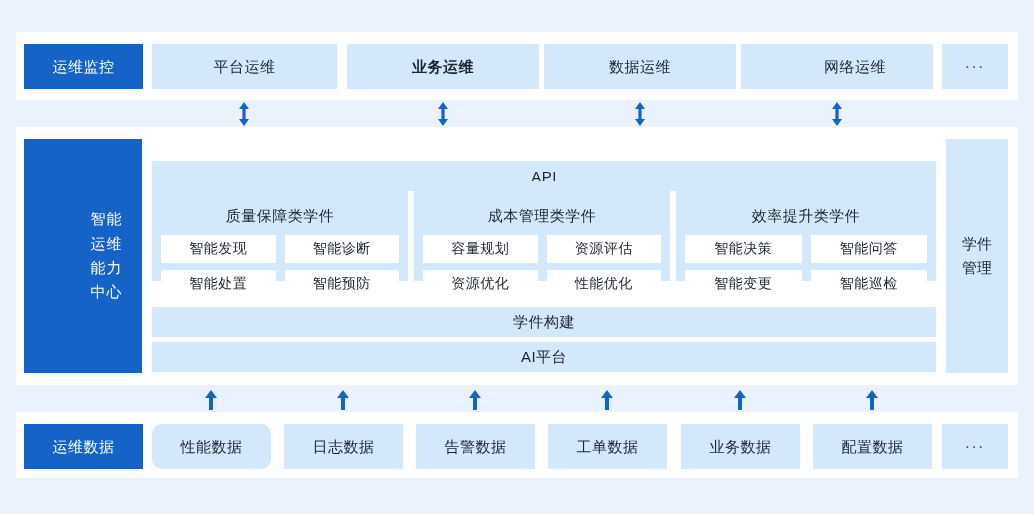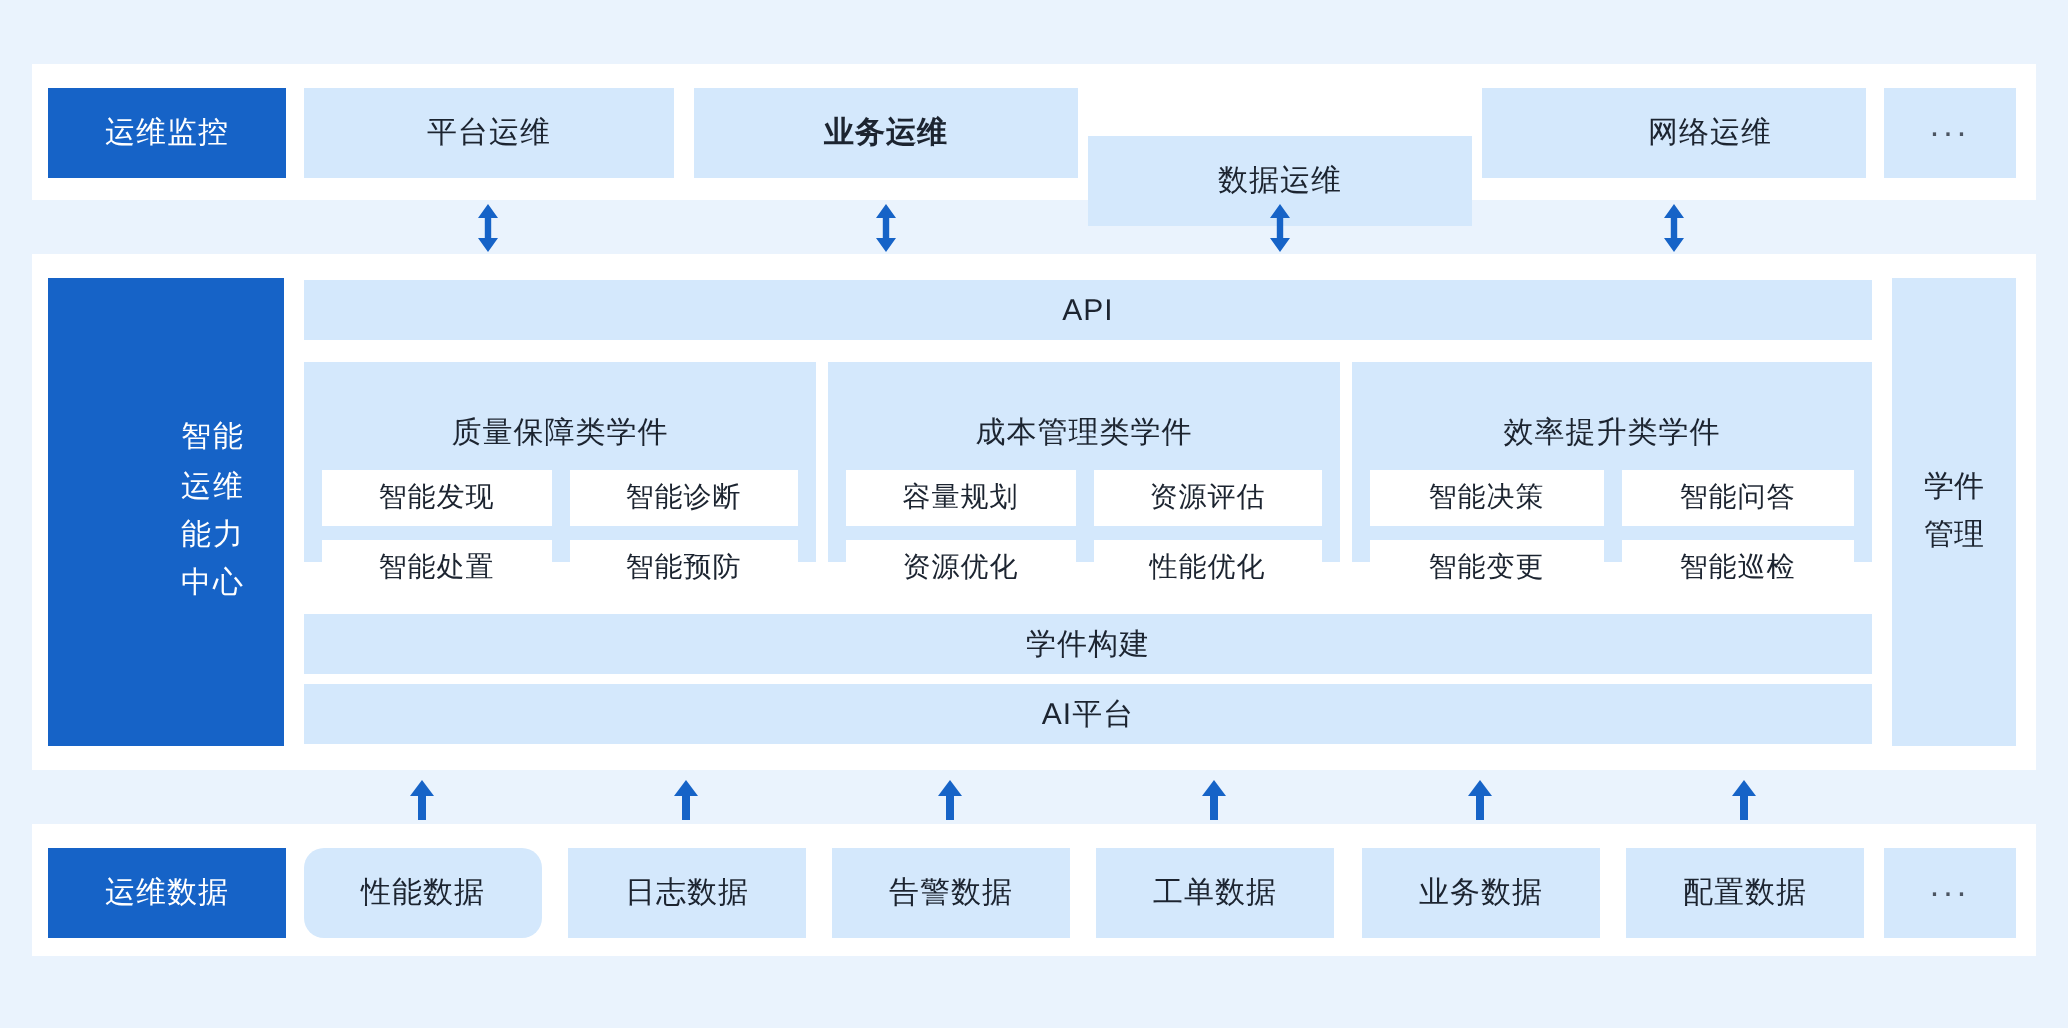--- a/index.html
+++ b/index.html
@@ -172,7 +172,7 @@
 
   <div class="tile top-tile" style="left:347px; width:192px;font-weight:bold;">业务运维</div>
 
-  <div class="tile top-tile" style="left:544px; width:192px;margin-top:24px;">数据运维</div>
+  <div class="tile top-tile" style="left:544px; width:192px;">数据运维</div>
 
   <div class="tile top-tile" style="left:741px; width:192px;padding-left:36px;">网络运维</div>
 

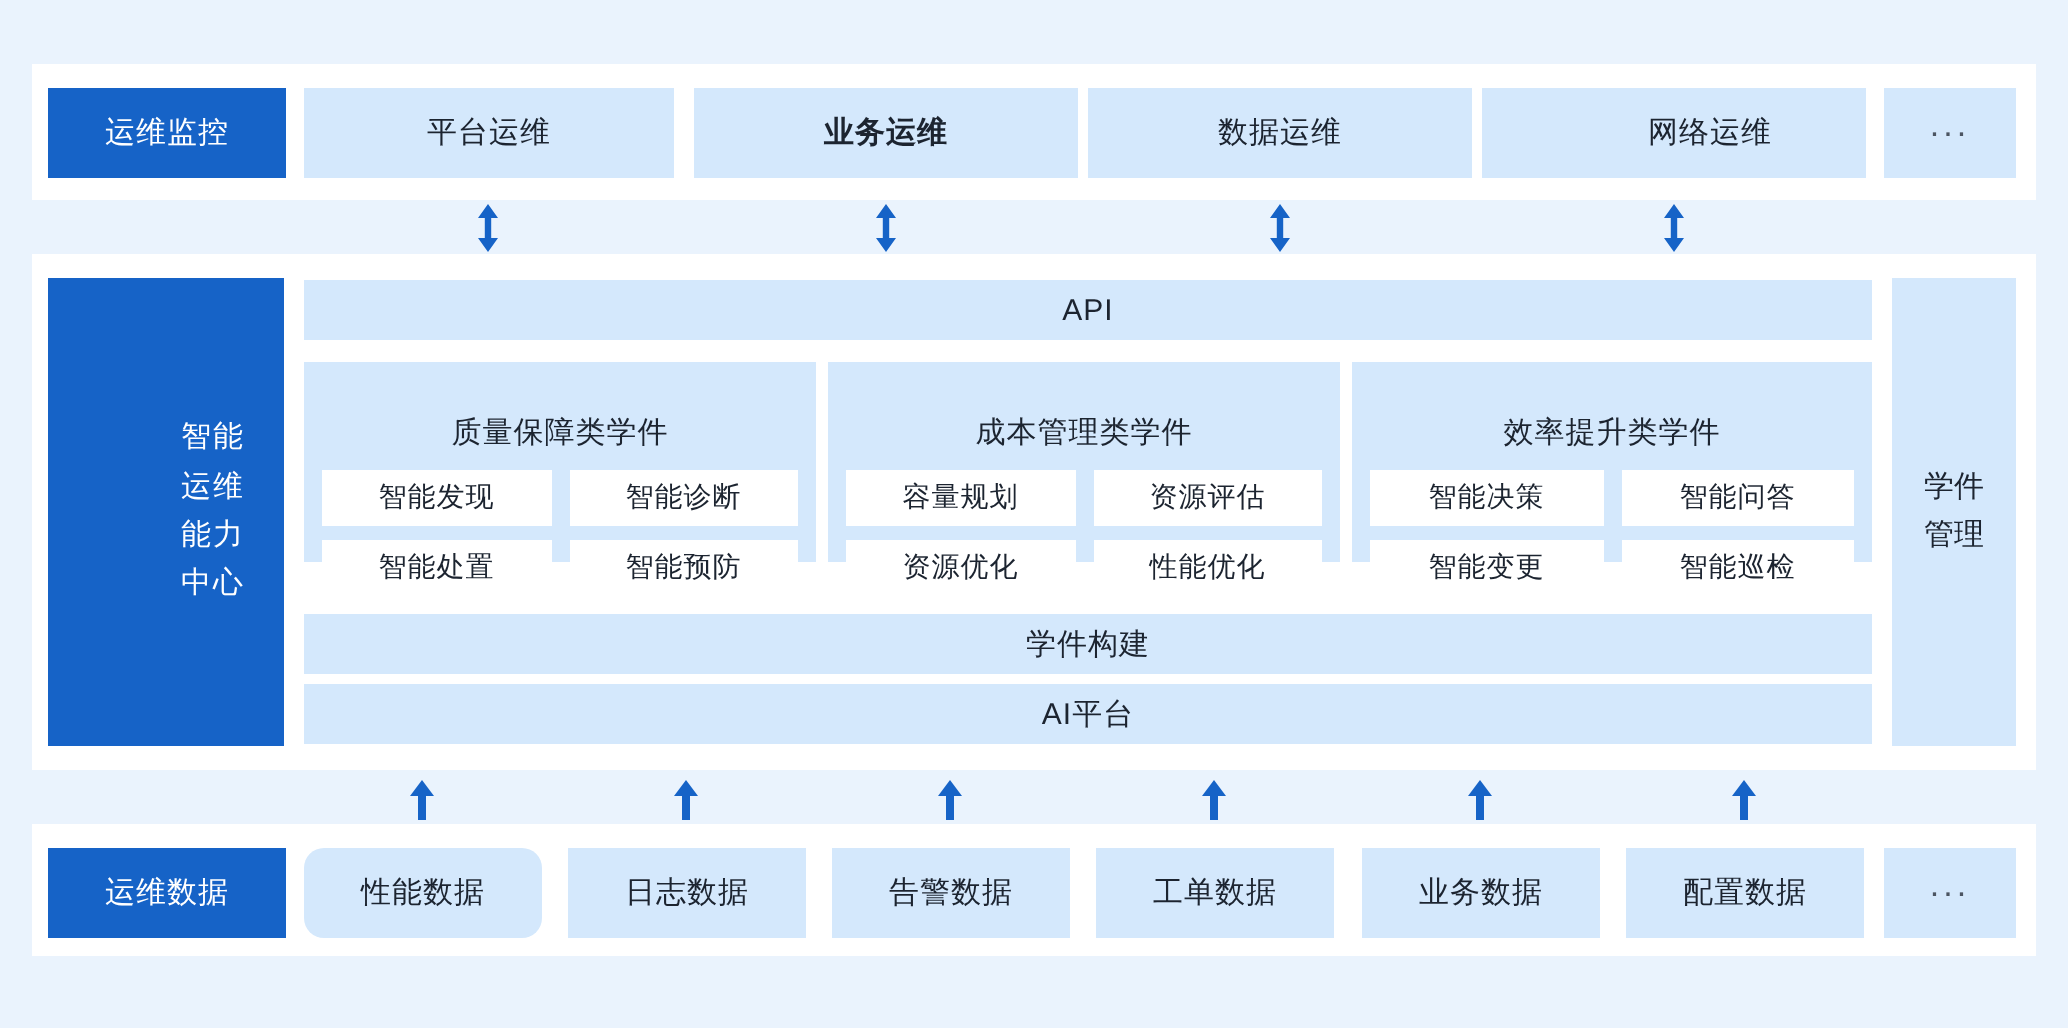--- a/index.html
+++ b/index.html
@@ -109,7 +109,7 @@
     justify-content: center;
     letter-spacing: 0.5px;
   }
-  #bar-api        { top: 140px; }
+  #bar-api        { top: 161px; }
   #bar-build      { top: 307px; }
   #bar-aiplatform { top: 342px; }
 

